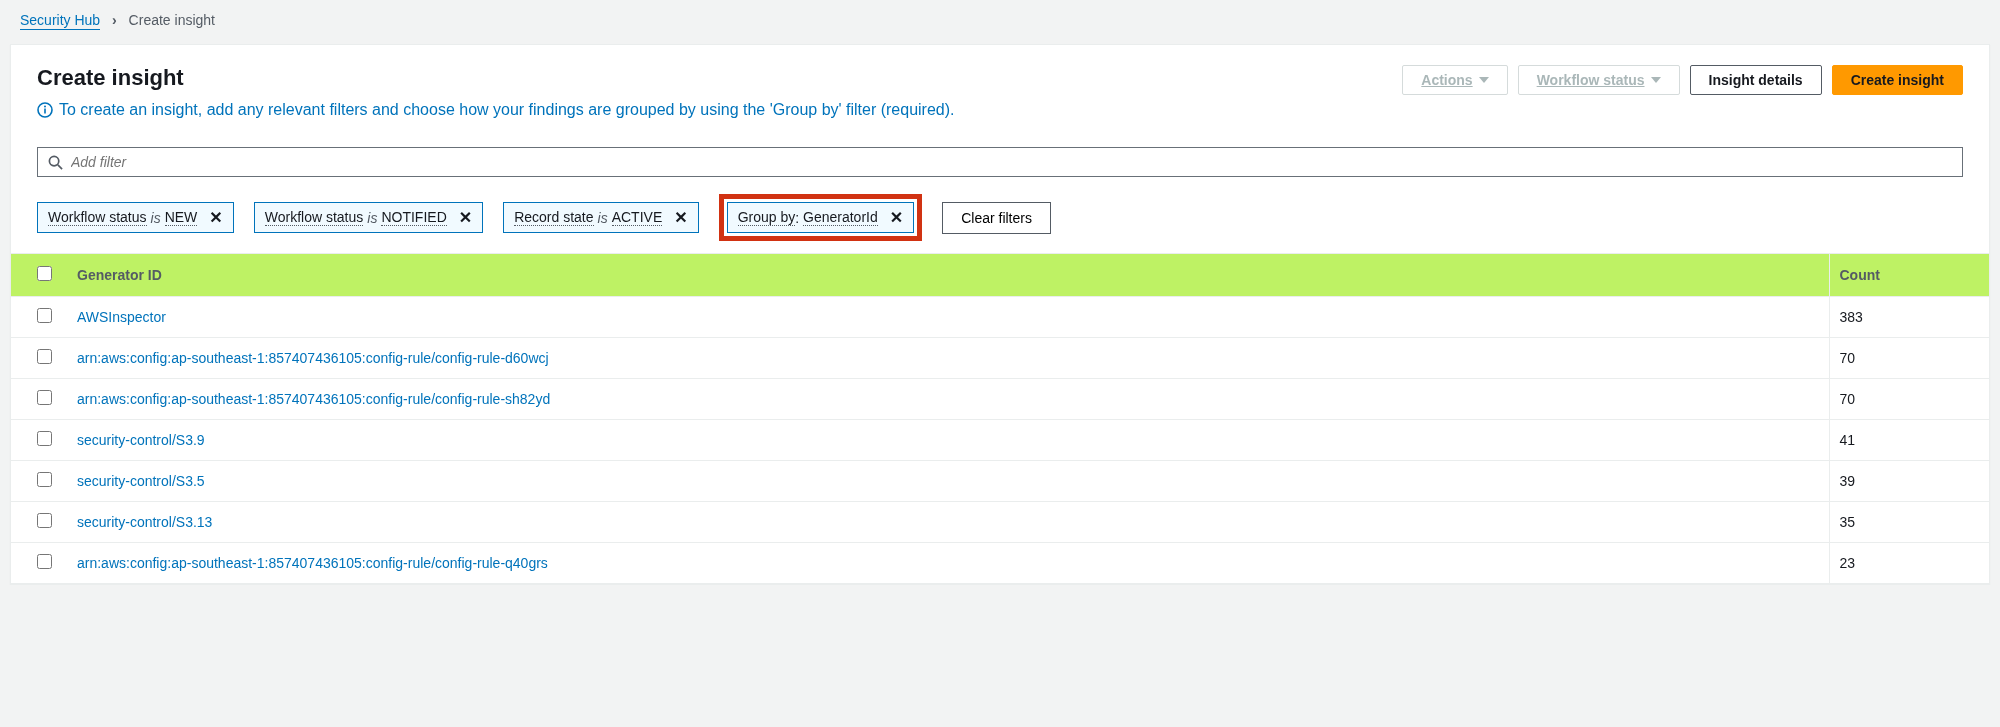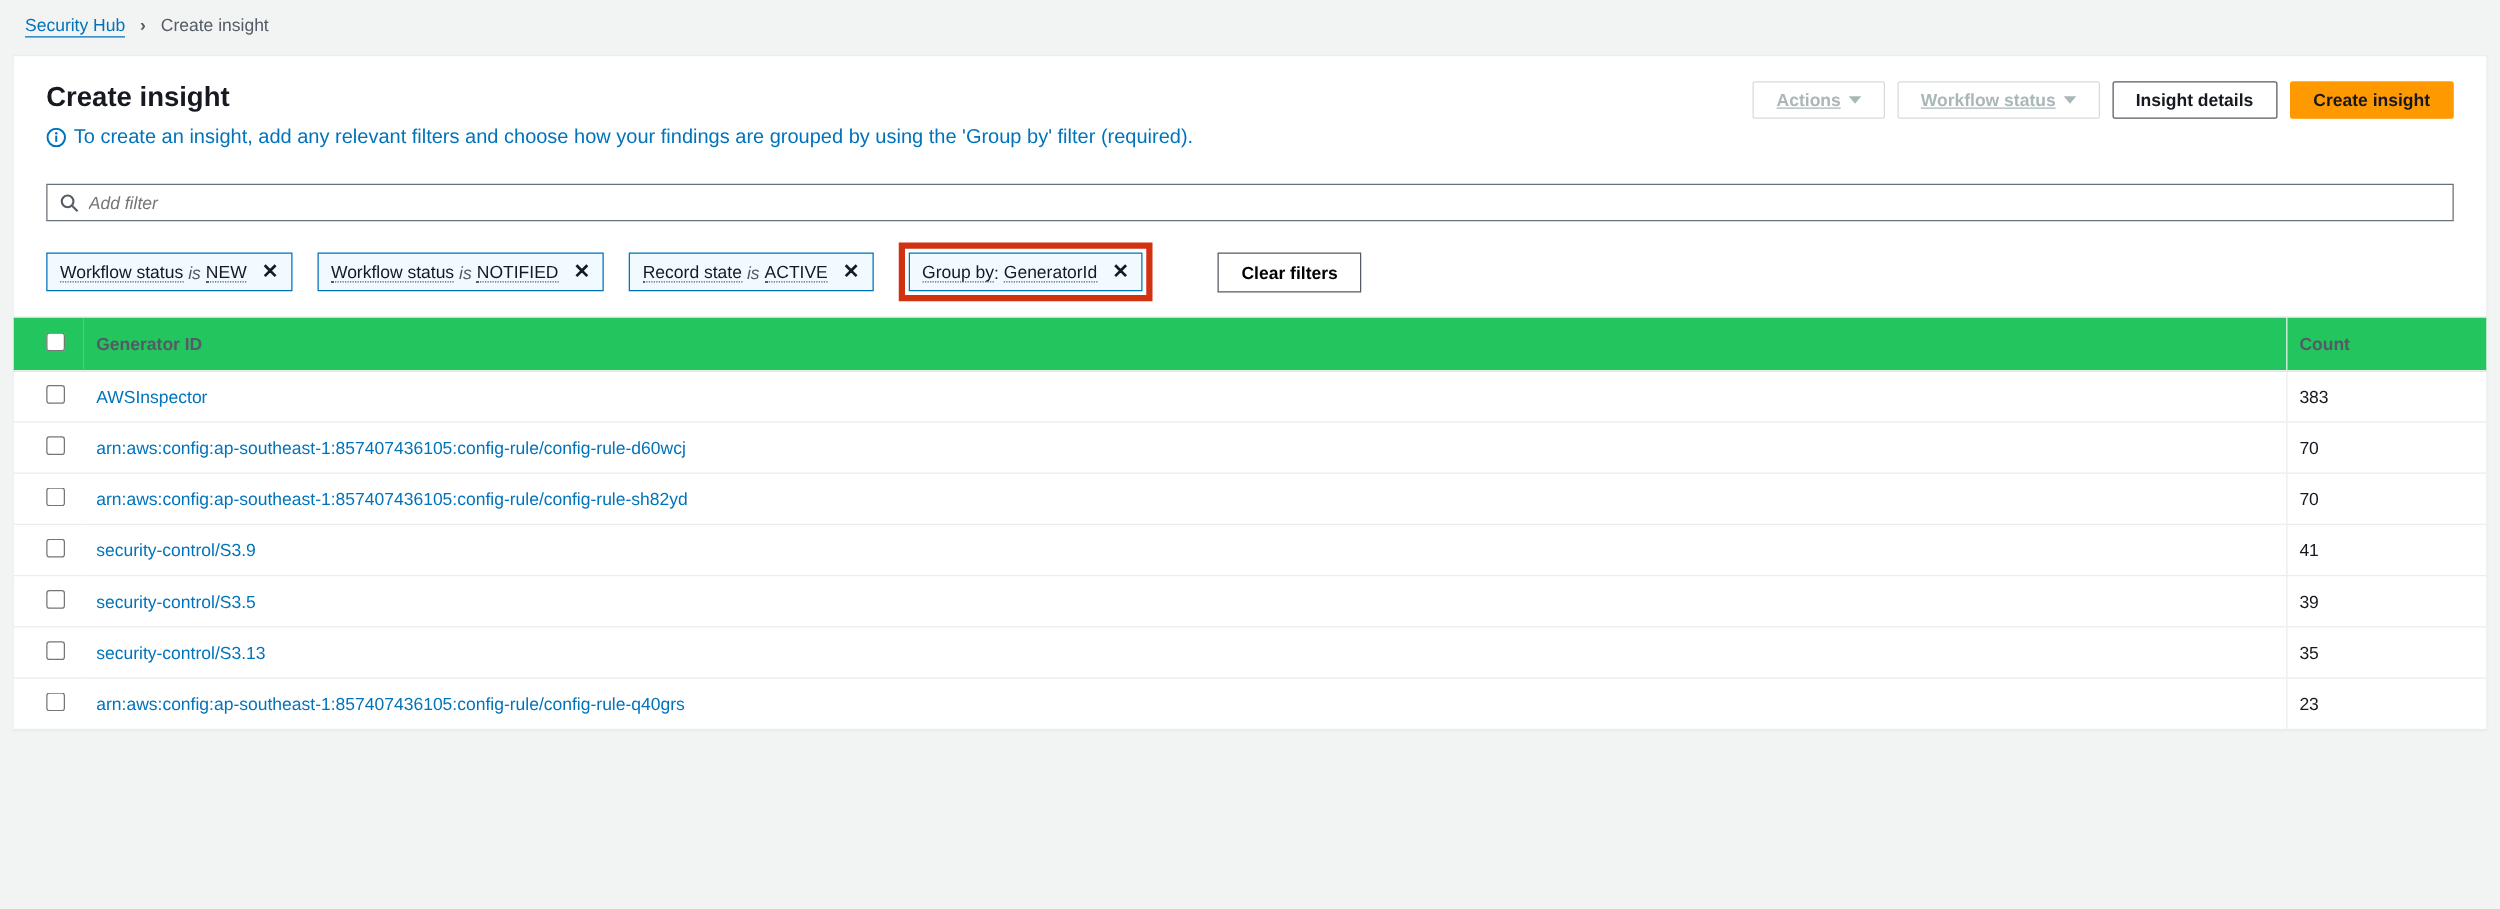--- a/index.html
+++ b/index.html
@@ -146,10 +146,9 @@
       border: 1px solid #545b64;
       background: #fff;
       padding: 7px 18px;
-      font-weight: 700;
+      font-weight: 400;
       cursor: pointer;
       font-size: 14px;
-      margin-left: 32px;
     }
     table {
       width: 100%;

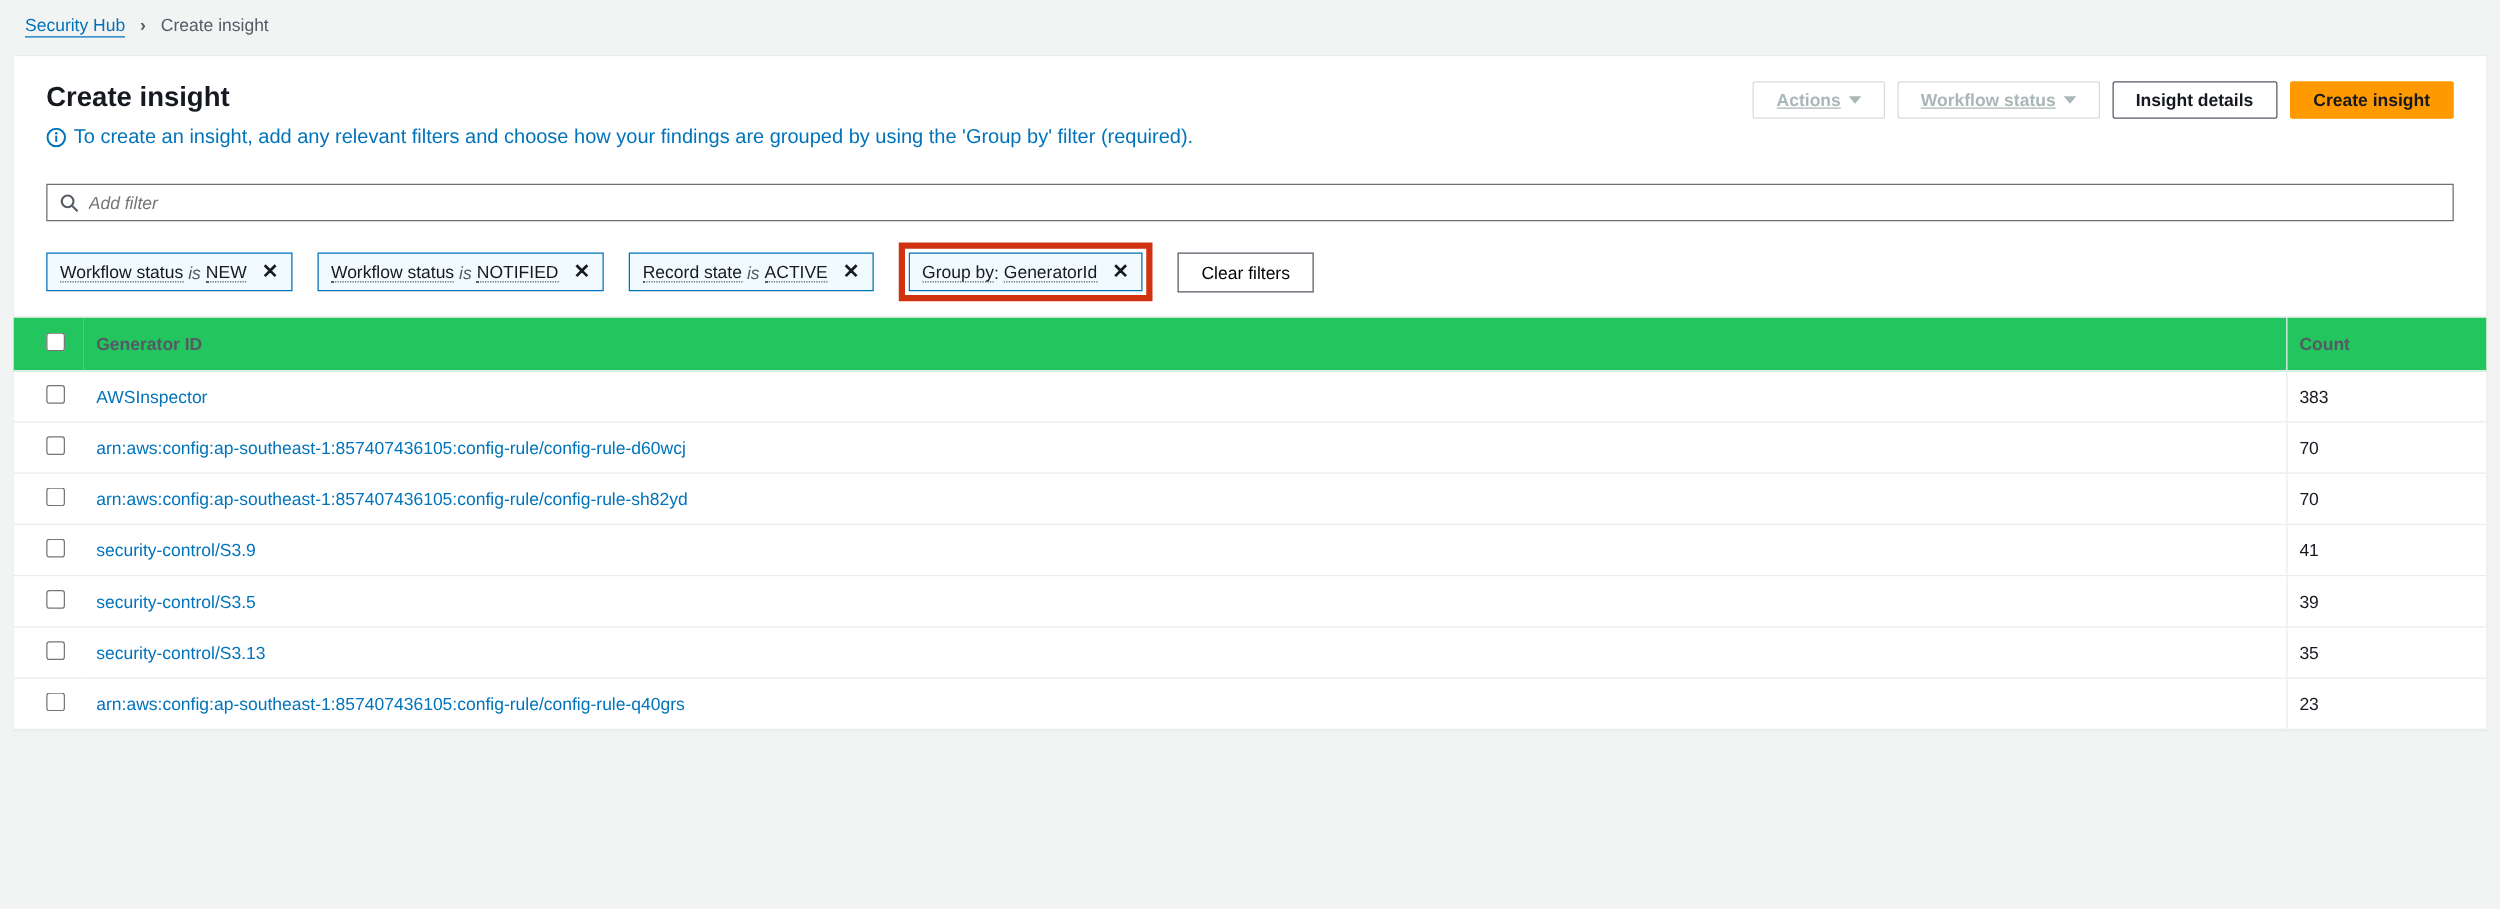--- a/index.html
+++ b/index.html
@@ -163,7 +163,7 @@
       border-bottom: 1px solid #eaeded;
       color: #545b64;
       font-size: 14px;
-      background: #22c55e;
+      background: #bef264;
     }
     th.col-check, td.col-check { width: 56px; text-align: center; padding-left: 20px;}
     th.col-count, td.col-count { width: 160px; }

